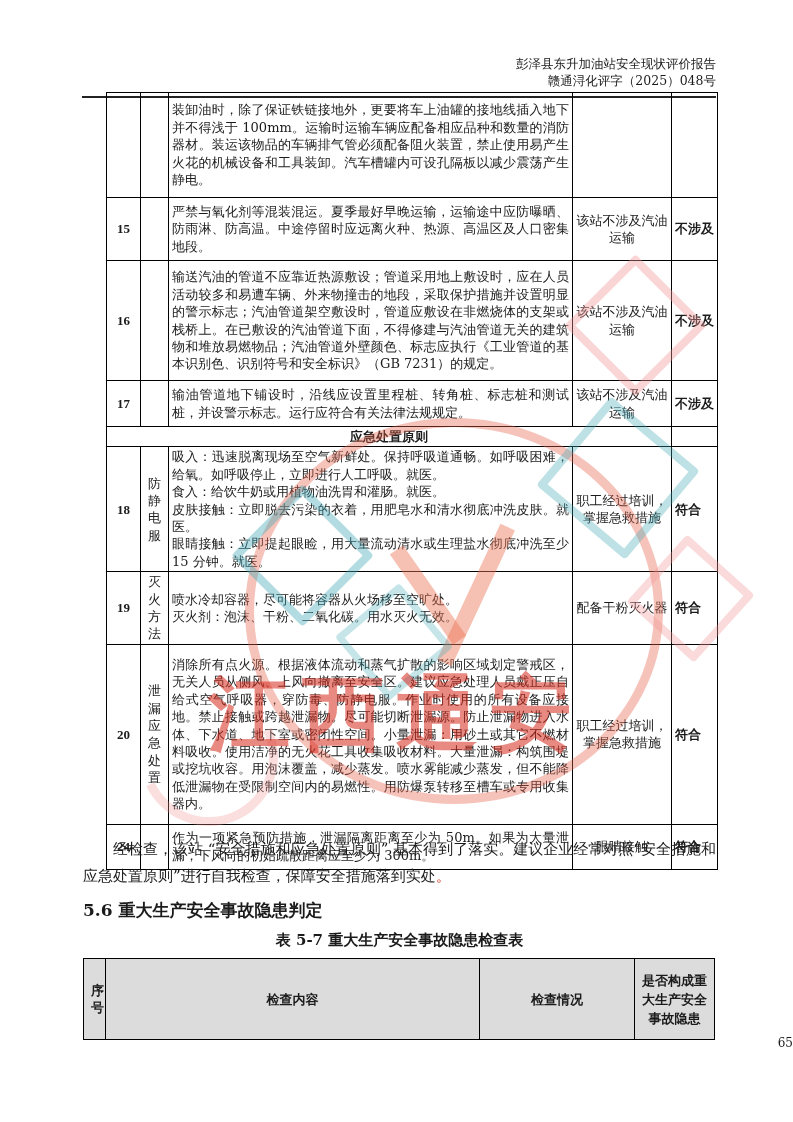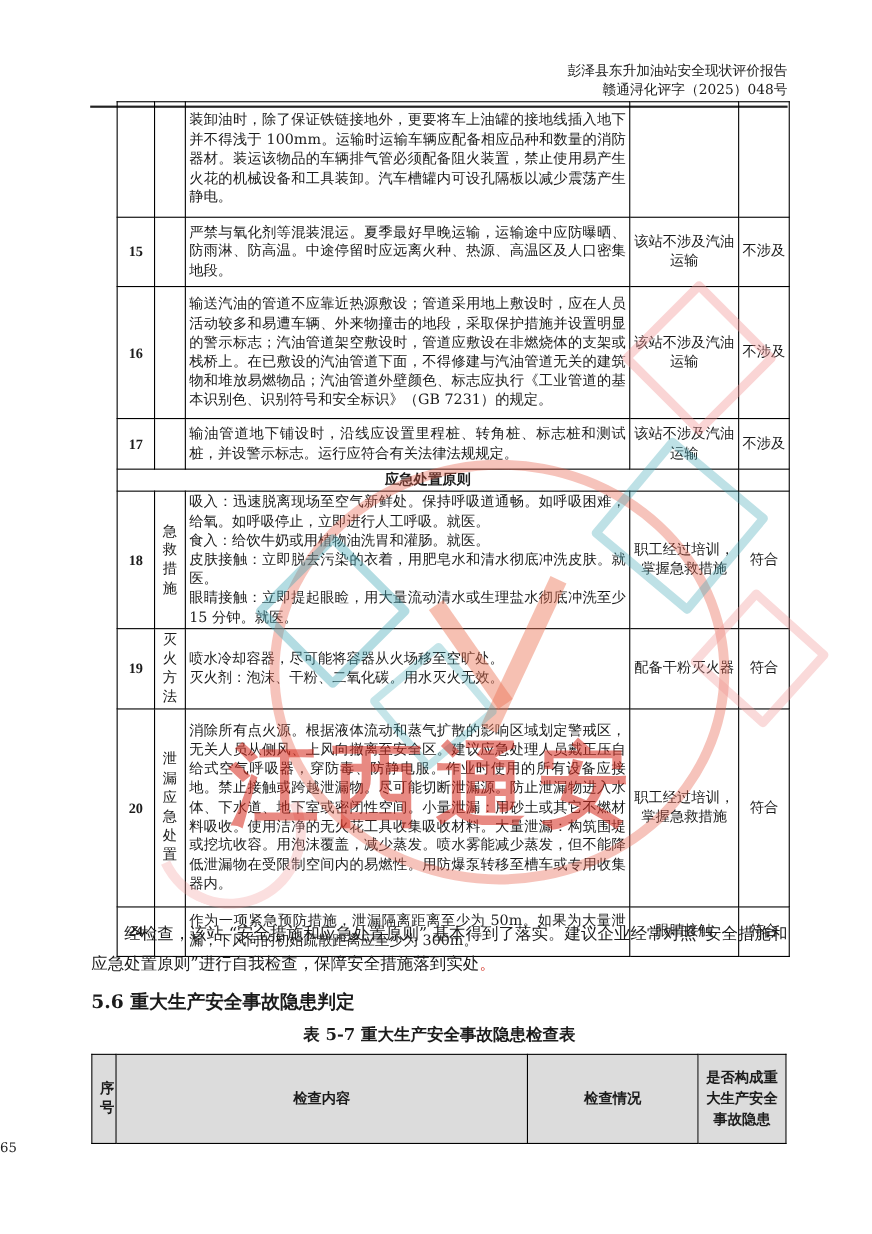--- a/index.html
+++ b/index.html
@@ -18,7 +18,7 @@
   .content-cell{text-align:justify;}
   .ml{white-space:pre-line;}
   .status-cell{text-align:center;line-height:18px;}
-  .result-cell{text-align:center;}
+  .result-cell{font-weight:bold;}
   .section-cell{text-align:center;font-weight:bold;font-size:13.5px;line-height:18px;padding:0;}
   
   .para{position:absolute;left:83px;top:836px;width:633px;font-size:15px;line-height:27px;

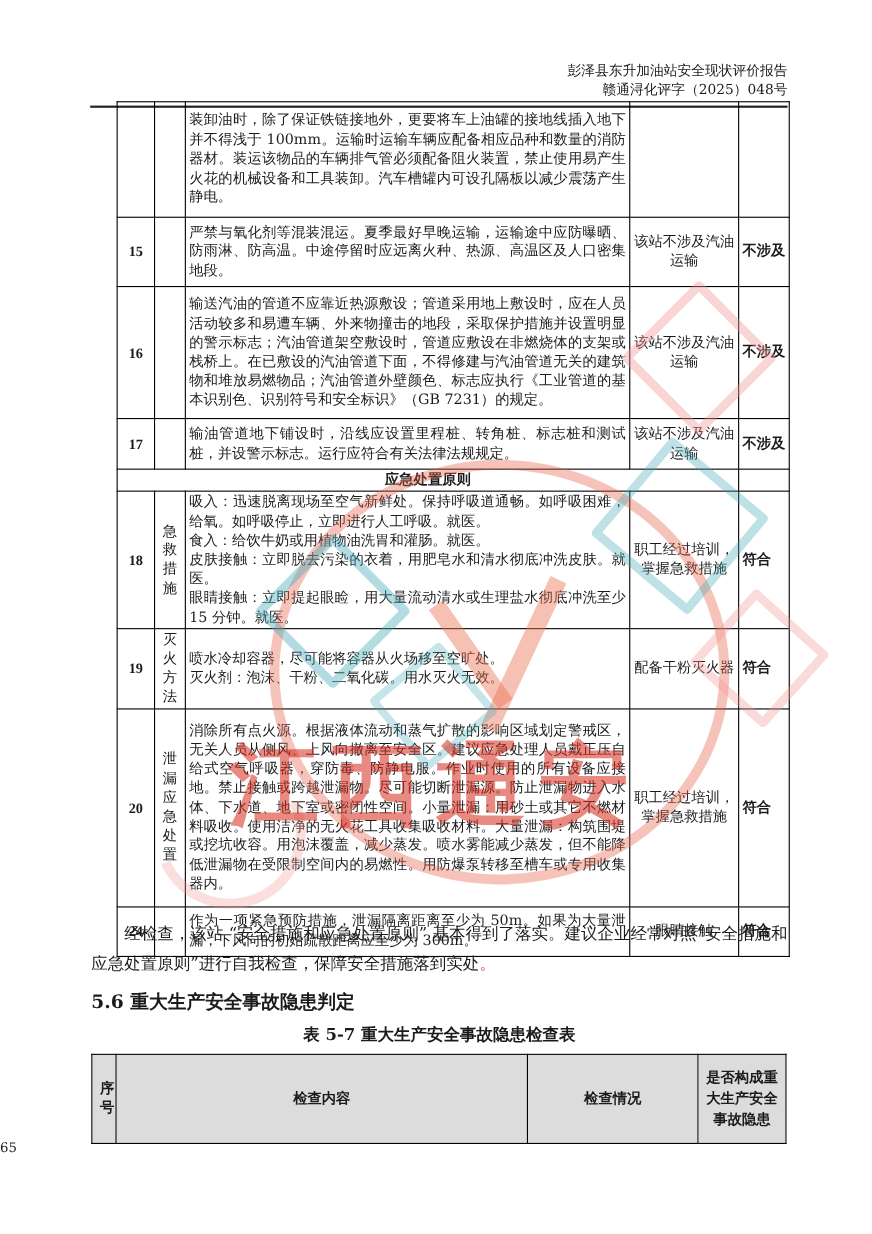--- a/index.html
+++ b/index.html
@@ -100,7 +100,7 @@
       </tr>
       <tr style="height:111px">
         <td class="no-cell">18</td>
-        <td class="sub-cell">急救措施</td>
+        <td class="sub-cell">防静电服</td>
         <td class="content-cell ml">吸入：迅速脱离现场至空气新鲜处。保持呼吸道通畅。如呼吸困难，给氧。如呼吸停止，立即进行人工呼吸。就医。
 食入：给饮牛奶或用植物油洗胃和灌肠。就医。
 皮肤接触：立即脱去污染的衣着，用肥皂水和清水彻底冲洗皮肤。就医。

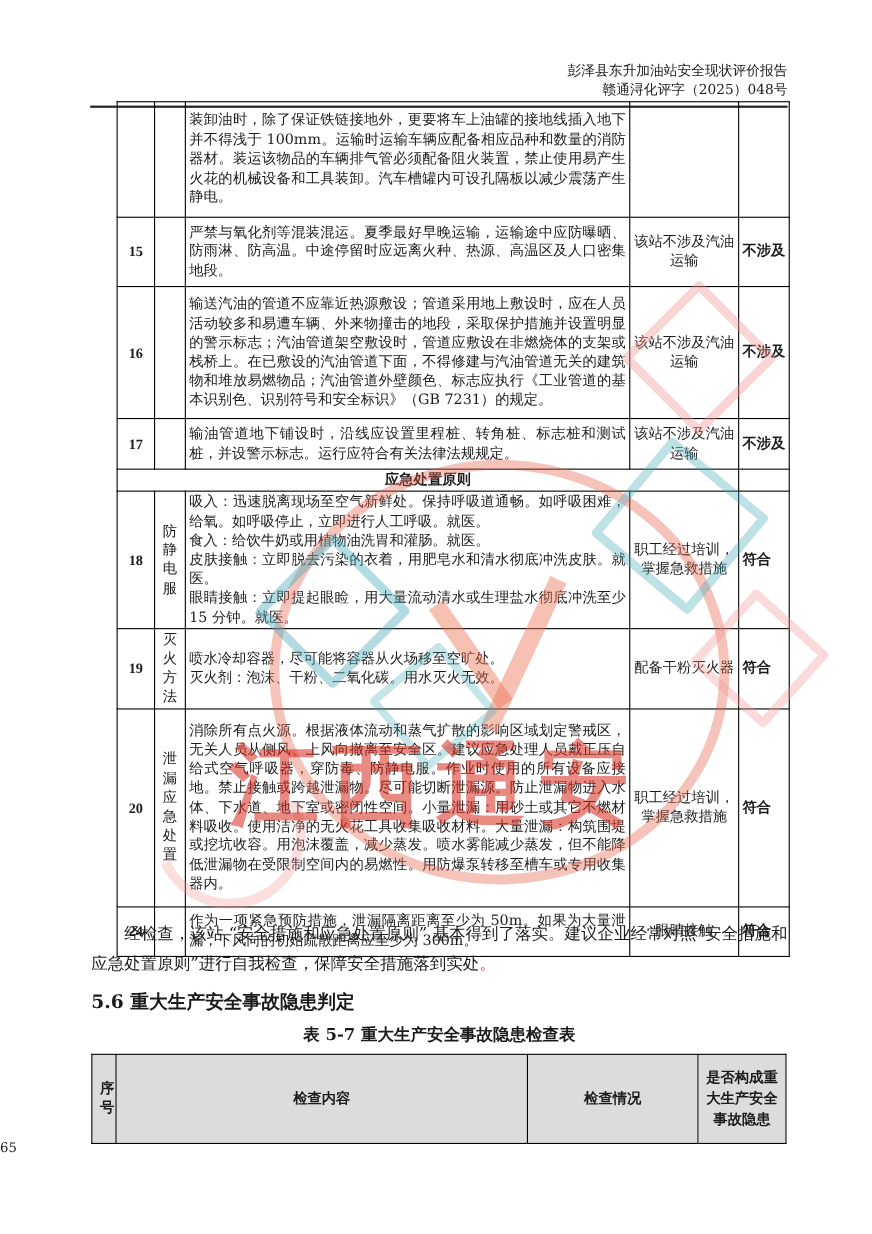--- a/index.html
+++ b/index.html
@@ -30,7 +30,7 @@
   .t2 td{border:1px solid #000;background:#dcdcdc;font-weight:bold;font-size:13px;text-align:center;
          vertical-align:middle;height:66px;line-height:19px;padding:1px 2px;overflow:hidden;}
   .t2 .xh{padding:7px;line-height:17px;}
-  .footer{position:absolute;left:0;top:1036px;width:793px;text-align:left;font-size:12px;}
+  .footer{position:absolute;left:0;top:1036px;width:793px;text-align:right;font-size:12px;}
   
   .wm{position:absolute;z-index:6;pointer-events:none;}
   .wm-ring{left:245px;top:418px;width:400px;height:368px;border:9px solid rgba(231,98,77,0.38);border-radius:50%;}

